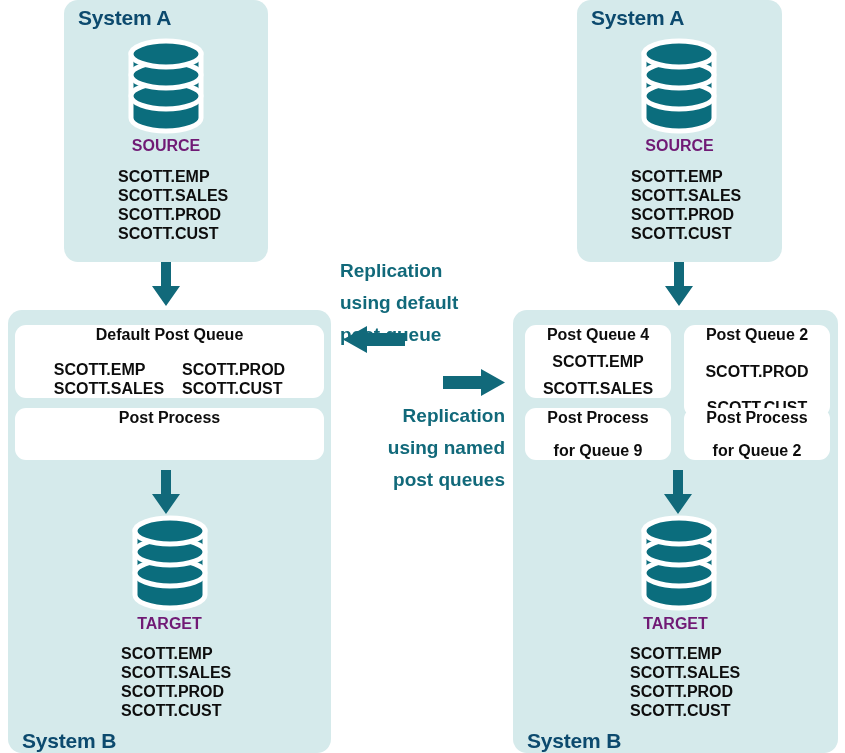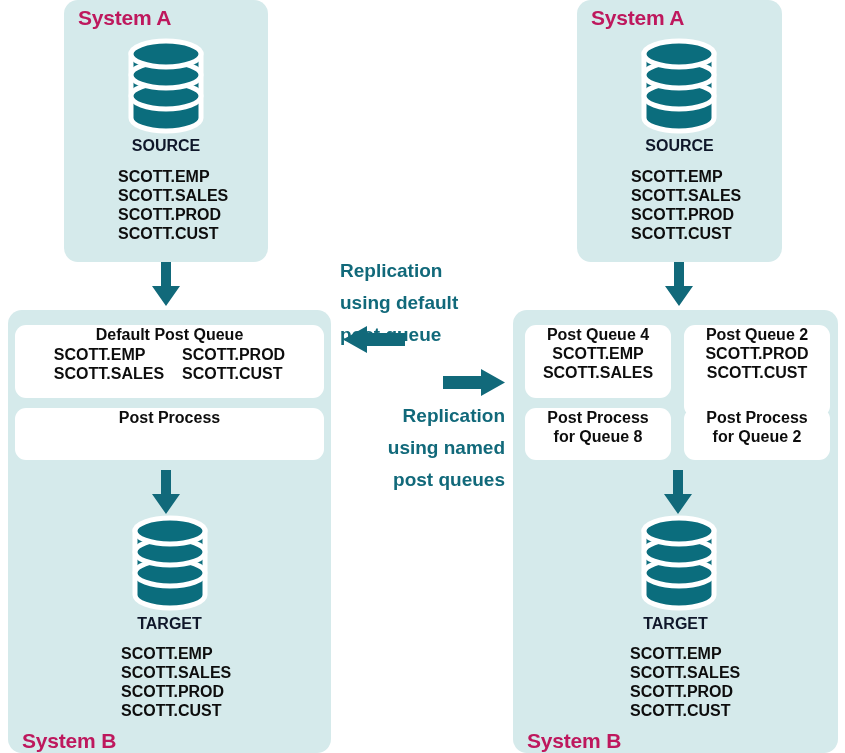--- a/index.html
+++ b/index.html
@@ -28,7 +28,7 @@
   }
   .panel-title {
     position: absolute;
-    color: #be185d;
+    color: #0c4a6e;
     font-size: 21px;
     font-weight: bold;
     letter-spacing: -0.2px;

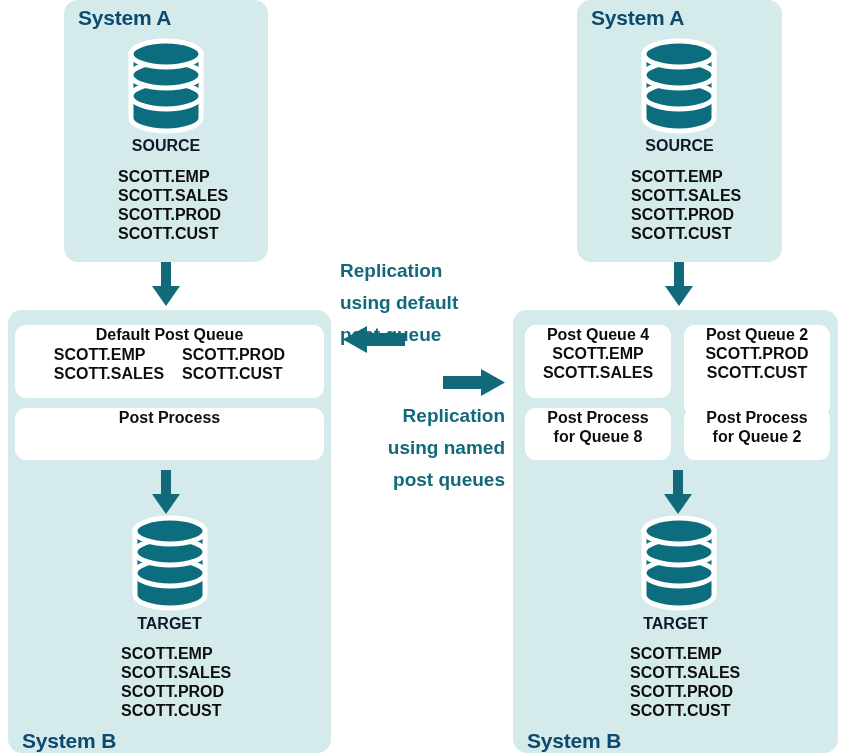--- a/index.html
+++ b/index.html
@@ -51,7 +51,7 @@
     text-align: center;
     font-size: 16px;
     font-weight: bold;
-    color: #0f172a;
+    color: #701a75;
     letter-spacing: 0px;
   }
   .table-list {

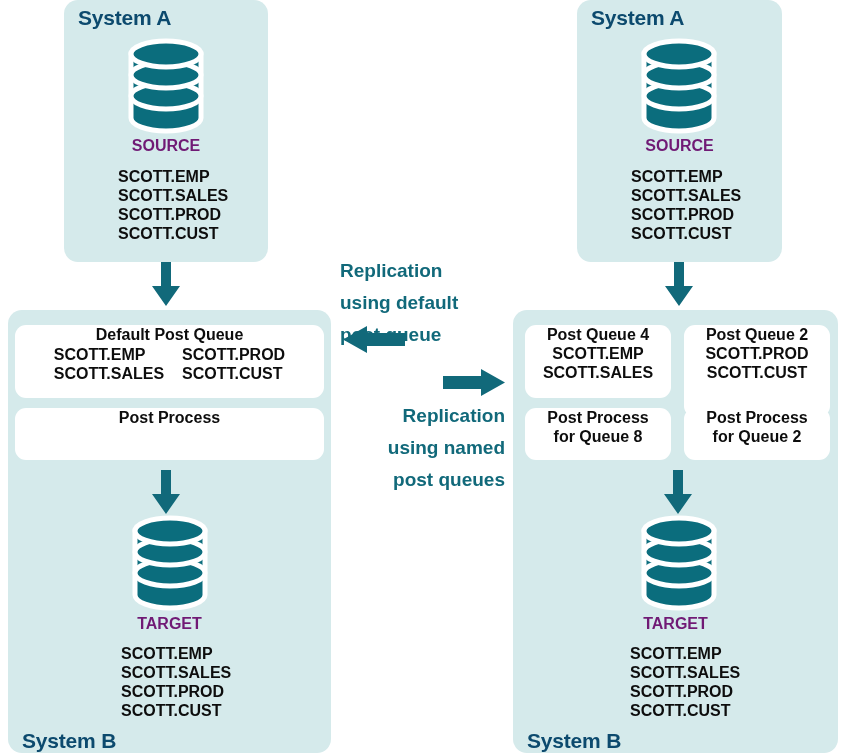--- a/index.html
+++ b/index.html
@@ -81,7 +81,7 @@
     box-sizing: border-box;
     display: flex;
     flex-direction: column;
-    justify-content: flex-start;
+    justify-content: space-between;
     align-items: center;
   }
   .card-title {

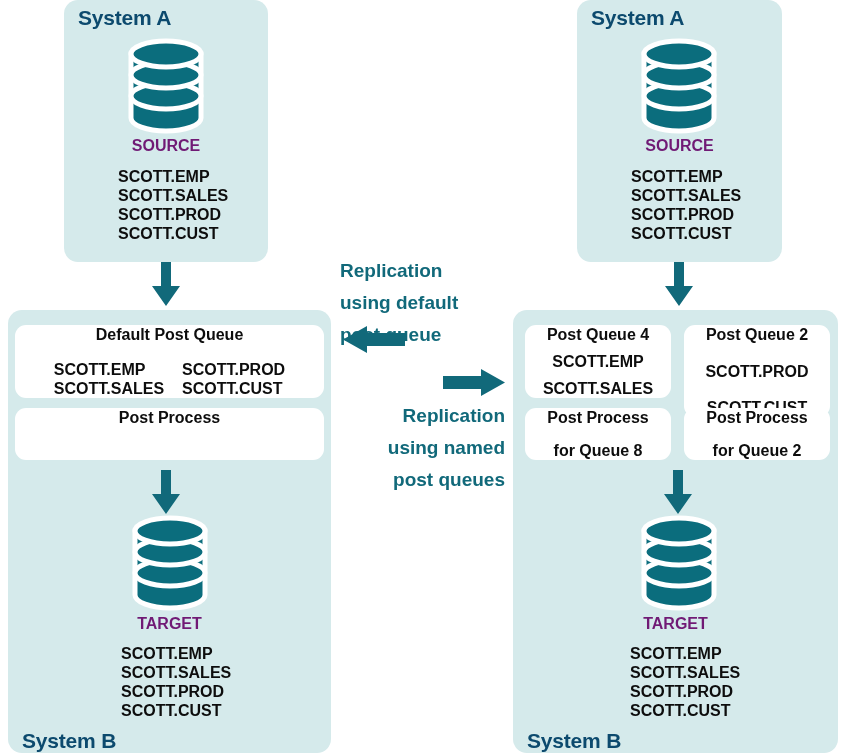--- a/index.html
+++ b/index.html
@@ -271,7 +271,7 @@
 
     <div class="card" style="left:12px; top:98px; width:146px; height:52px;">
       <div class="card-title">Post Process</div>
-      <div class="card-title">for Queue 8</div>
+      <div class="card-title">for Queue 9</div>
     </div>
 
     <div class="card" style="left:171px; top:98px; width:146px; height:52px;">

